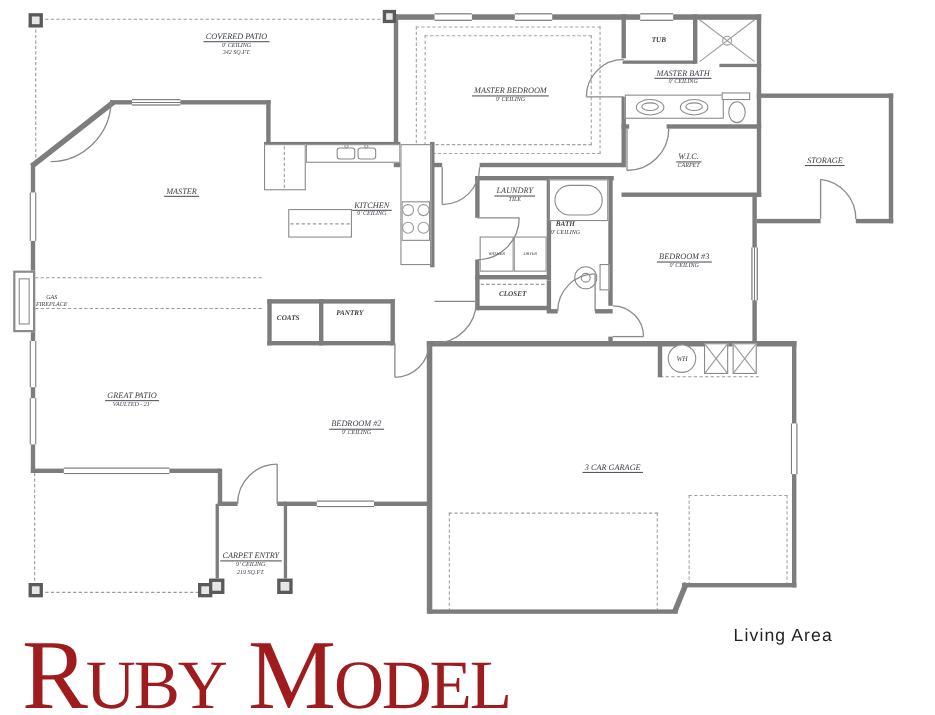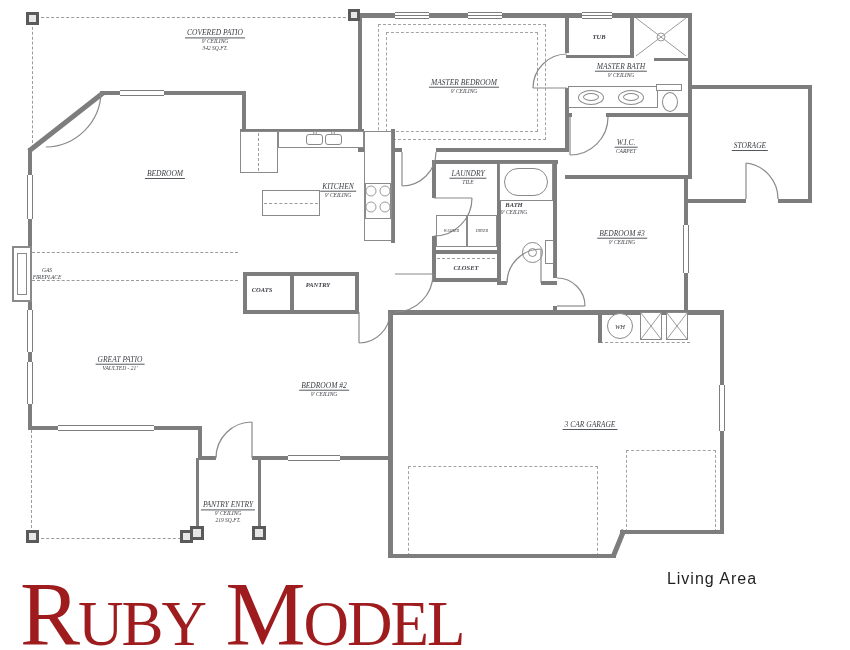--- a/index.html
+++ b/index.html
@@ -229,7 +229,7 @@
     <div class="l1">STORAGE</div>
   </div>
   <div class="lbl" style="left:165px;top:174px">
-    <div class="l1">BEDROOM</div>
+    <div class="l1">MASTER</div>
   </div>
   <div class="lbl" style="left:338px;top:190px">
     <div class="l1">KITCHEN</div>

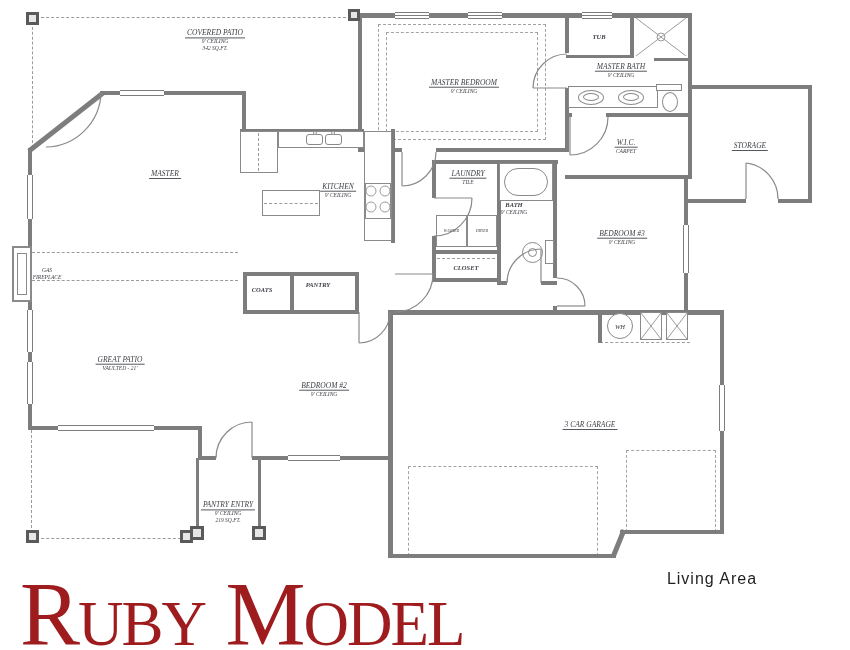--- a/index.html
+++ b/index.html
@@ -268,7 +268,7 @@
     <div class="l1">BEDROOM #2</div>
     <div class="l2">9' CEILING</div>
   </div>
-  <div class="lbl" style="left:590px;top:425px">
+  <div class="lbl" style="left:557px;top:425px">
     <div class="l1">3 CAR GARAGE</div>
   </div>
   <div class="lbl" style="left:228px;top:512px">

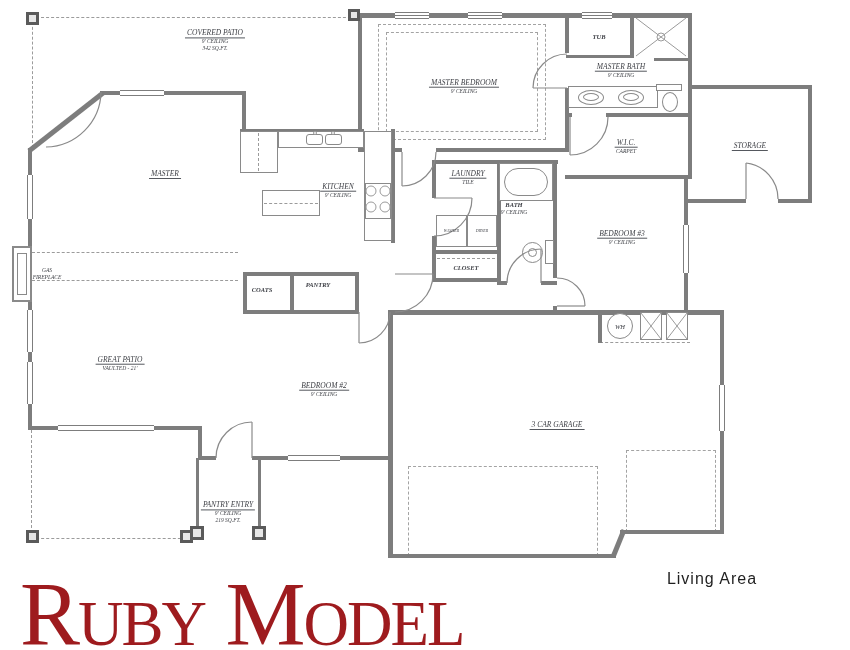--- a/index.html
+++ b/index.html
@@ -272,7 +272,7 @@
     <div class="l1">3 CAR GARAGE</div>
   </div>
   <div class="lbl" style="left:228px;top:512px">
-    <div class="l1">PANTRY ENTRY</div>
+    <div class="l1">CARPET ENTRY</div>
     <div class="l2">9' CEILING</div>
     <div class="l2">219 SQ.FT.</div>
   </div>

